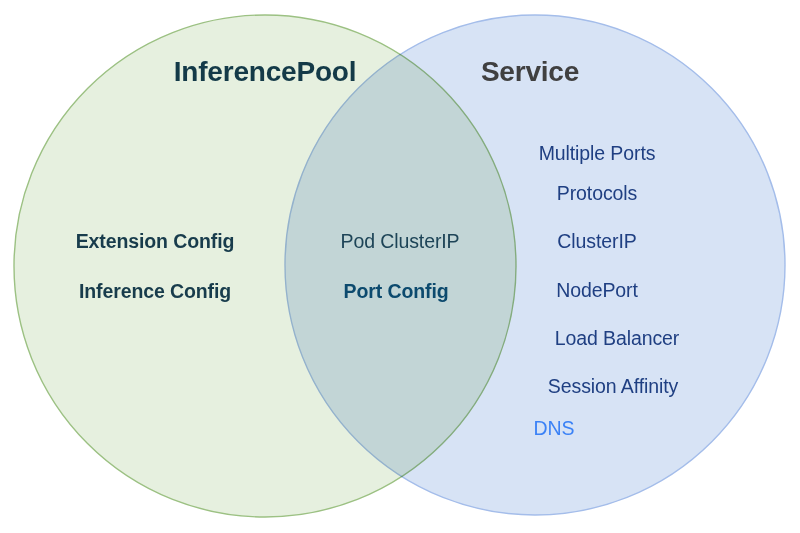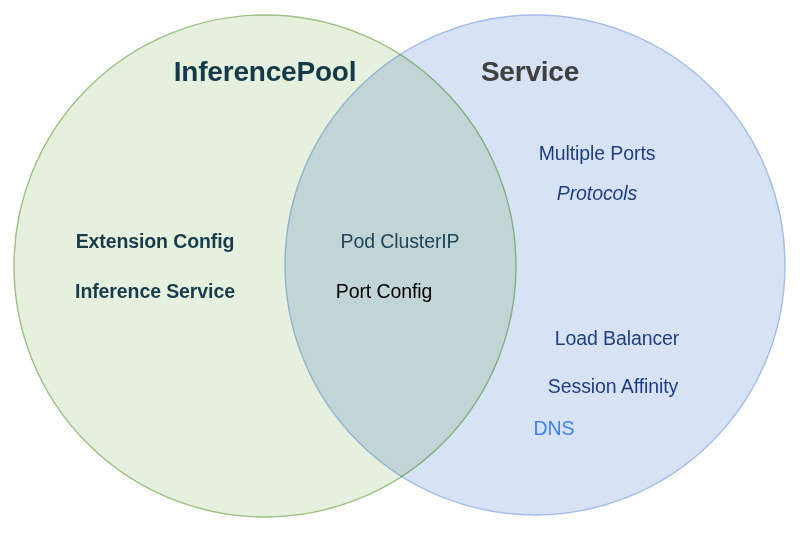--- a/index.html
+++ b/index.html
@@ -76,7 +76,7 @@
 
   <div class="venn-label item-label items-right" style="left: 597px; top: 145px; color: rgb(31, 63, 130); margin-top: 8px;">Multiple Ports</div>
 
-  <div class="venn-label item-label items-right" style="left: 597px; top: 193px; color: rgb(31, 63, 130); font-style: italic;">Protocols</div>
+  <div class="venn-label item-label items-right" style="left: 597px; top: 193px; color: rgb(31, 63, 130);">Protocols</div>
 
 
 

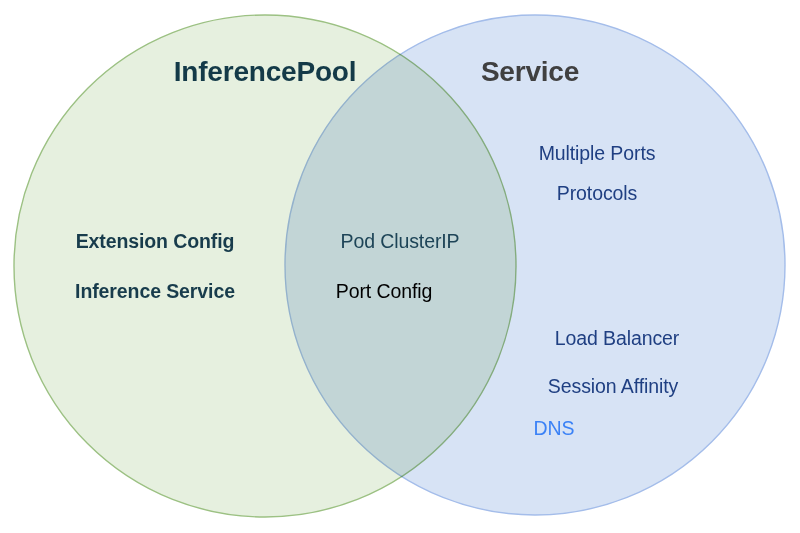--- a/index.html
+++ b/index.html
@@ -78,6 +78,7 @@
 
   <div class="venn-label item-label items-right" style="left: 597px; top: 193px; color: rgb(31, 63, 130);">Protocols</div>
 
+  <div class="venn-label item-label items-right" style="left: 597px; top: 241px; color: rgb(31, 63, 130);">ClusterIP</div>
 
 
   <div class="venn-label item-label items-right" style="left: 613px; top: 386px; color: rgb(31, 63, 130);">Session Affinity</div>

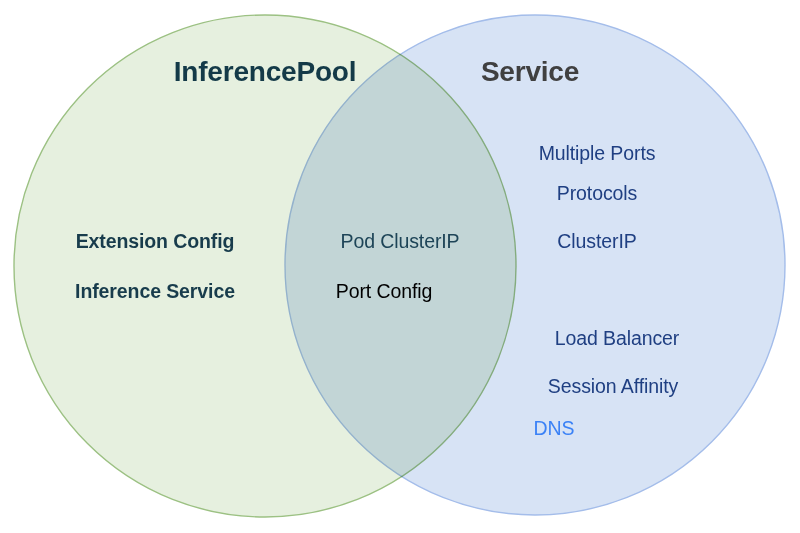--- a/index.html
+++ b/index.html
@@ -68,7 +68,7 @@
 
   <div class="venn-label item-label items-left" style="left: 155px; top: 241px; color: rgb(24, 60, 76);">Extension Config</div>
 
-  <div class="venn-label item-label items-left" style="left: 155px; top: 291px; color: rgb(24, 60, 76);">Inference Service</div>
+  <div class="venn-label item-label items-left" style="left: 155px; top: 291px; color: rgb(24, 60, 76);">Inference Config</div>
 
   <div class="venn-label item-label items-center" style="left: 400px; top: 241px; color: rgb(29, 68, 87);">Pod ClusterIP</div>
 

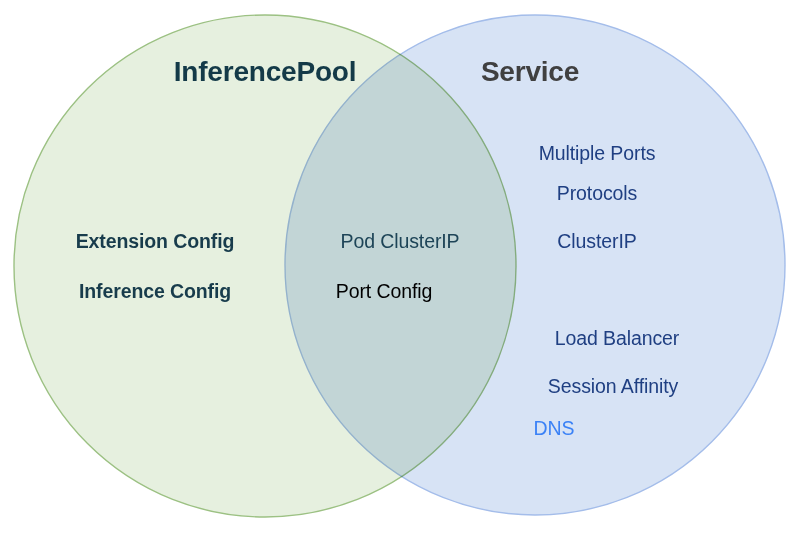--- a/index.html
+++ b/index.html
@@ -72,7 +72,7 @@
 
   <div class="venn-label item-label items-center" style="left: 400px; top: 241px; color: rgb(29, 68, 87);">Pod ClusterIP</div>
 
-  <div class="venn-label item-label items-center" style="left: 384px; top: 291px; color: #000000;">Port Config</div>
+  <div class="venn-label item-label items-center" style="left: 396px; top: 291px; color: #0c4a6e; font-weight: bold;">Port Config</div>
 
   <div class="venn-label item-label items-right" style="left: 597px; top: 145px; color: rgb(31, 63, 130); margin-top: 8px;">Multiple Ports</div>
 

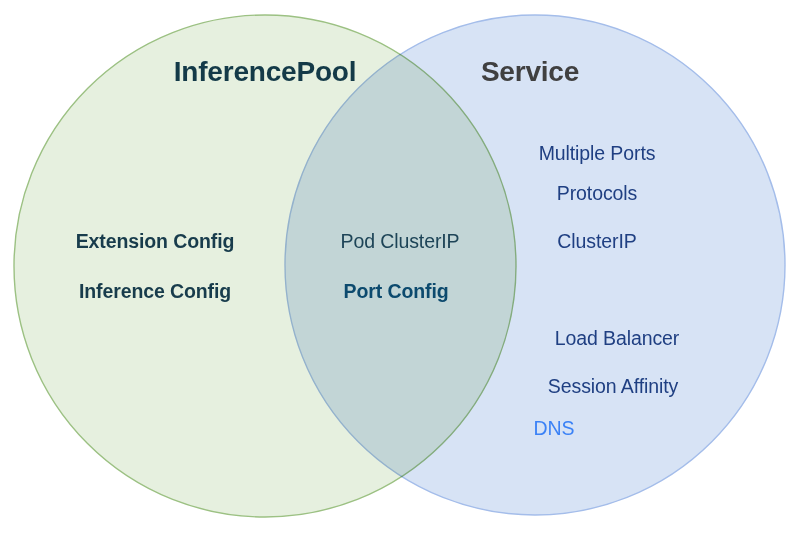--- a/index.html
+++ b/index.html
@@ -80,6 +80,7 @@
 
   <div class="venn-label item-label items-right" style="left: 597px; top: 241px; color: rgb(31, 63, 130);">ClusterIP</div>
 
+  <div class="venn-label item-label items-right" style="left: 597px; top: 290px; color: rgb(31, 63, 130);">NodePort</div>
 
   <div class="venn-label item-label items-right" style="left: 613px; top: 386px; color: rgb(31, 63, 130);">Session Affinity</div>
 

